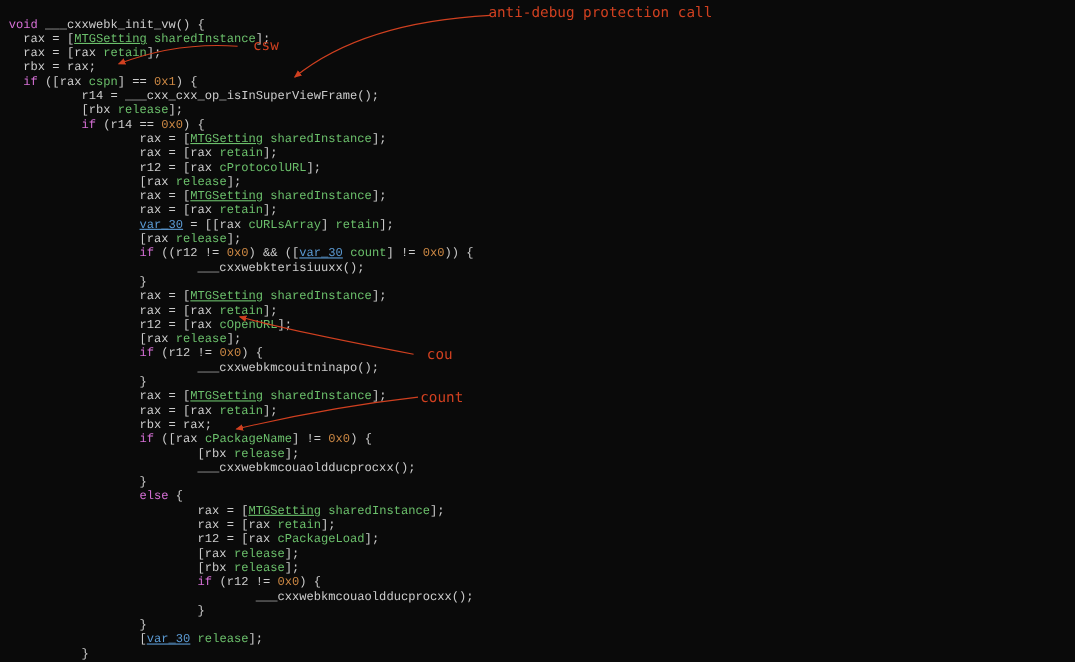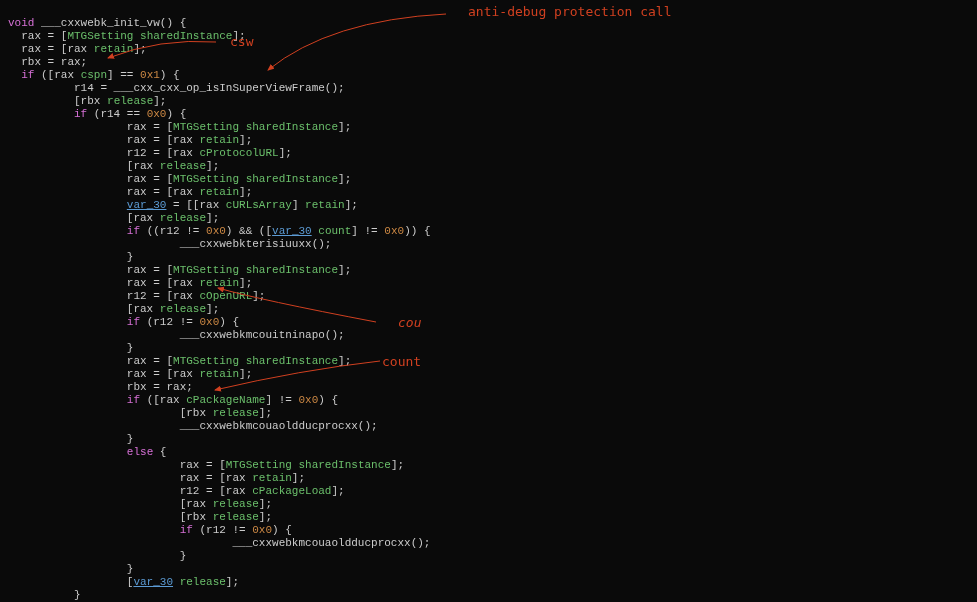--- a/index.html
+++ b/index.html
@@ -101,7 +101,7 @@
 </div>
 
 <div class="annotation" style="left:230px; top:35px;">csw</div>
-<div class="annotation" style="left:468px; top:5px;">anti-debug protection call</div>
+<div class="annotation" style="left:444px; top:5px;">anti-debug protection call</div>
 <div class="annotation" style="left:398px; top:316px;font-style:italic;">cou</div>
 <div class="annotation" style="left:382px; top:355px;">count</div>
 

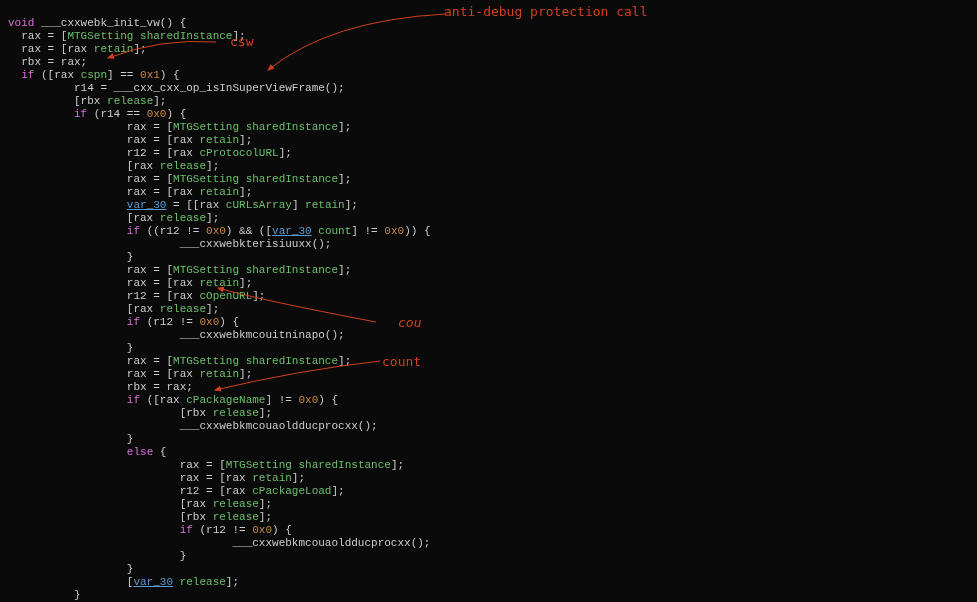--- a/index.html
+++ b/index.html
@@ -20,7 +20,7 @@
     position: relative;
   }
   .kw { color: #d670d6; }     
-  .cls { color: #6bbf6b; }     
+  .cls { color: #6bbf6b; text-decoration: underline; }     
   .sel { color: #6bbf6b; font-family: Liberation Mono, monospace; }     
   .num { color: #cc8844; text-align: center; }     
   .var { color: #5c9bd4; text-decoration: underline; }

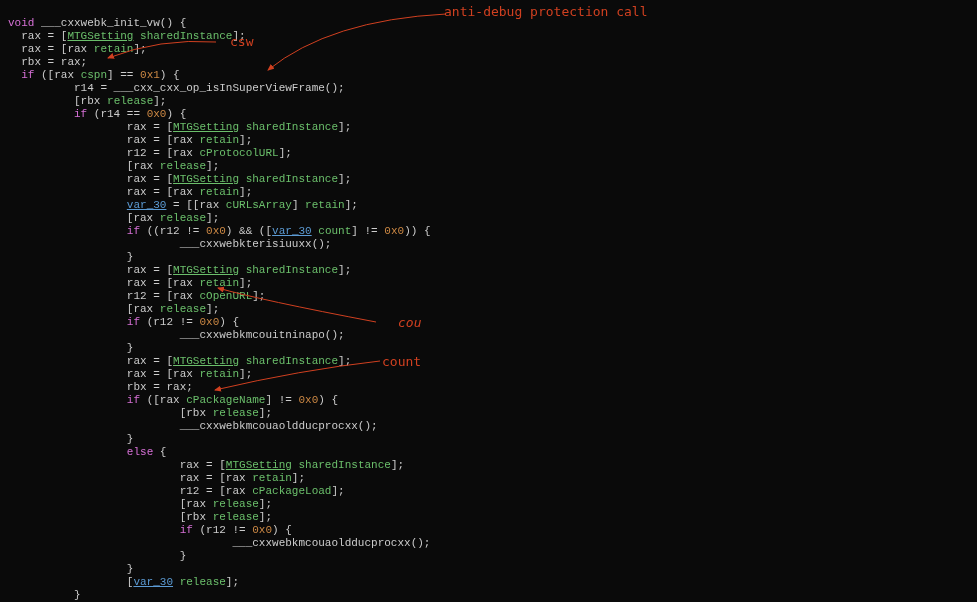--- a/index.html
+++ b/index.html
@@ -102,7 +102,7 @@
 
 <div class="annotation" style="left:230px; top:35px;">csw</div>
 <div class="annotation" style="left:444px; top:5px;">anti-debug protection call</div>
-<div class="annotation" style="left:398px; top:316px;font-style:italic;">cou</div>
+<div class="annotation" style="left:388px; top:316px;">cou</div>
 <div class="annotation" style="left:382px; top:355px;">count</div>
 
 <svg class="arrows">

